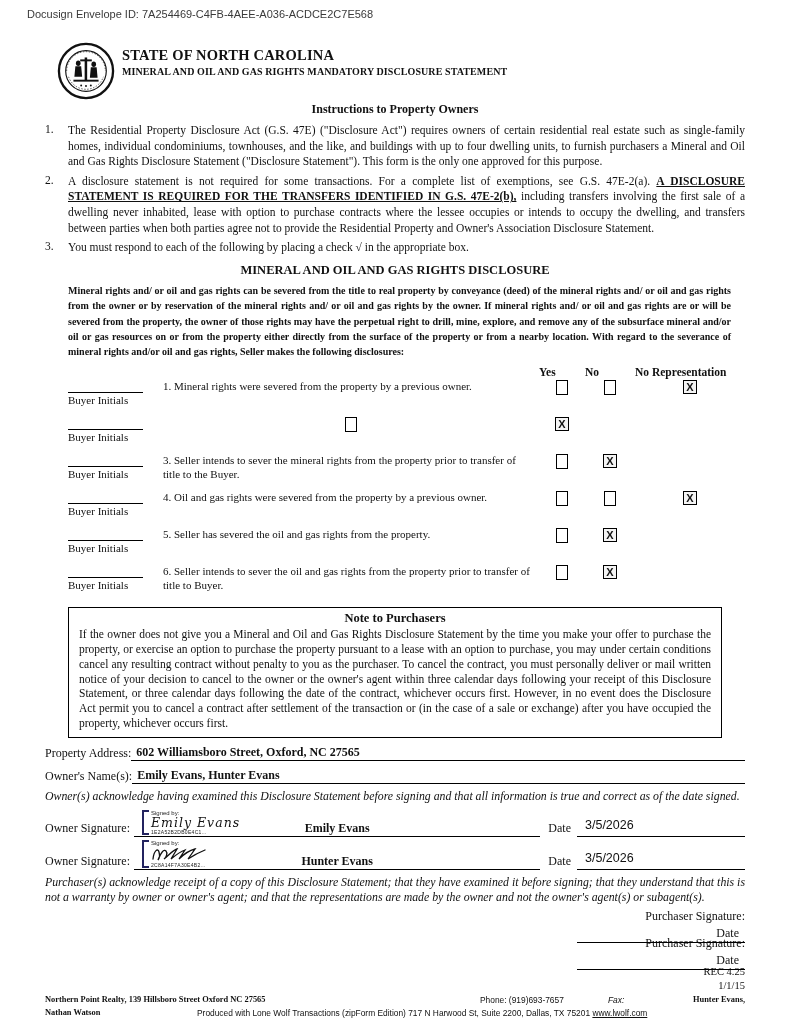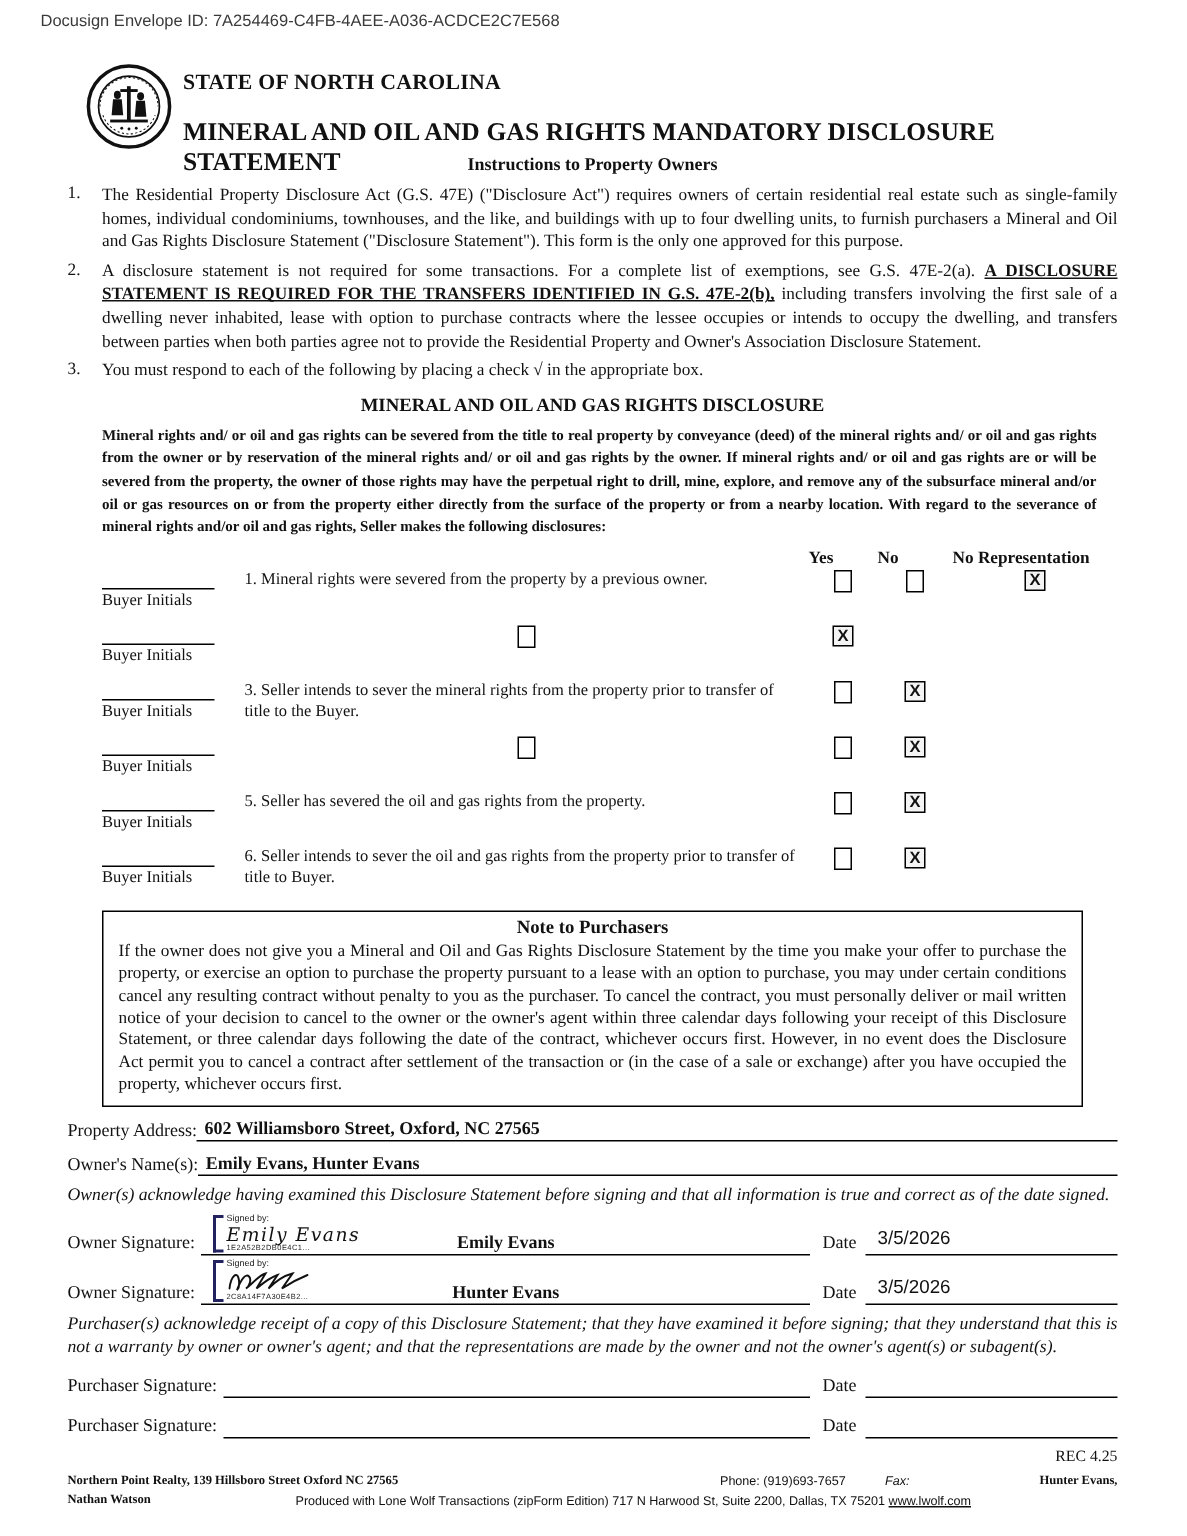--- a/index.html
+++ b/index.html
@@ -16,7 +16,7 @@
   .seal { position:absolute; left:12px; top:0; width:58px; height:58px; }
   .titles { margin-left:77px; padding-top:5px; }
   .t1 { font-size:14.5px; font-weight:bold; letter-spacing:.2px; }
-  .t2 { font-size:17px; font-weight:bold; letter-spacing:.1px; margin-top:14px; }
+  .t2 { font-size:10px; font-weight:bold; letter-spacing:.1px; margin-top:2px; }
 
   .instr-head { text-align:center; font-weight:bold; font-size:12px; margin-top:0px; }
 

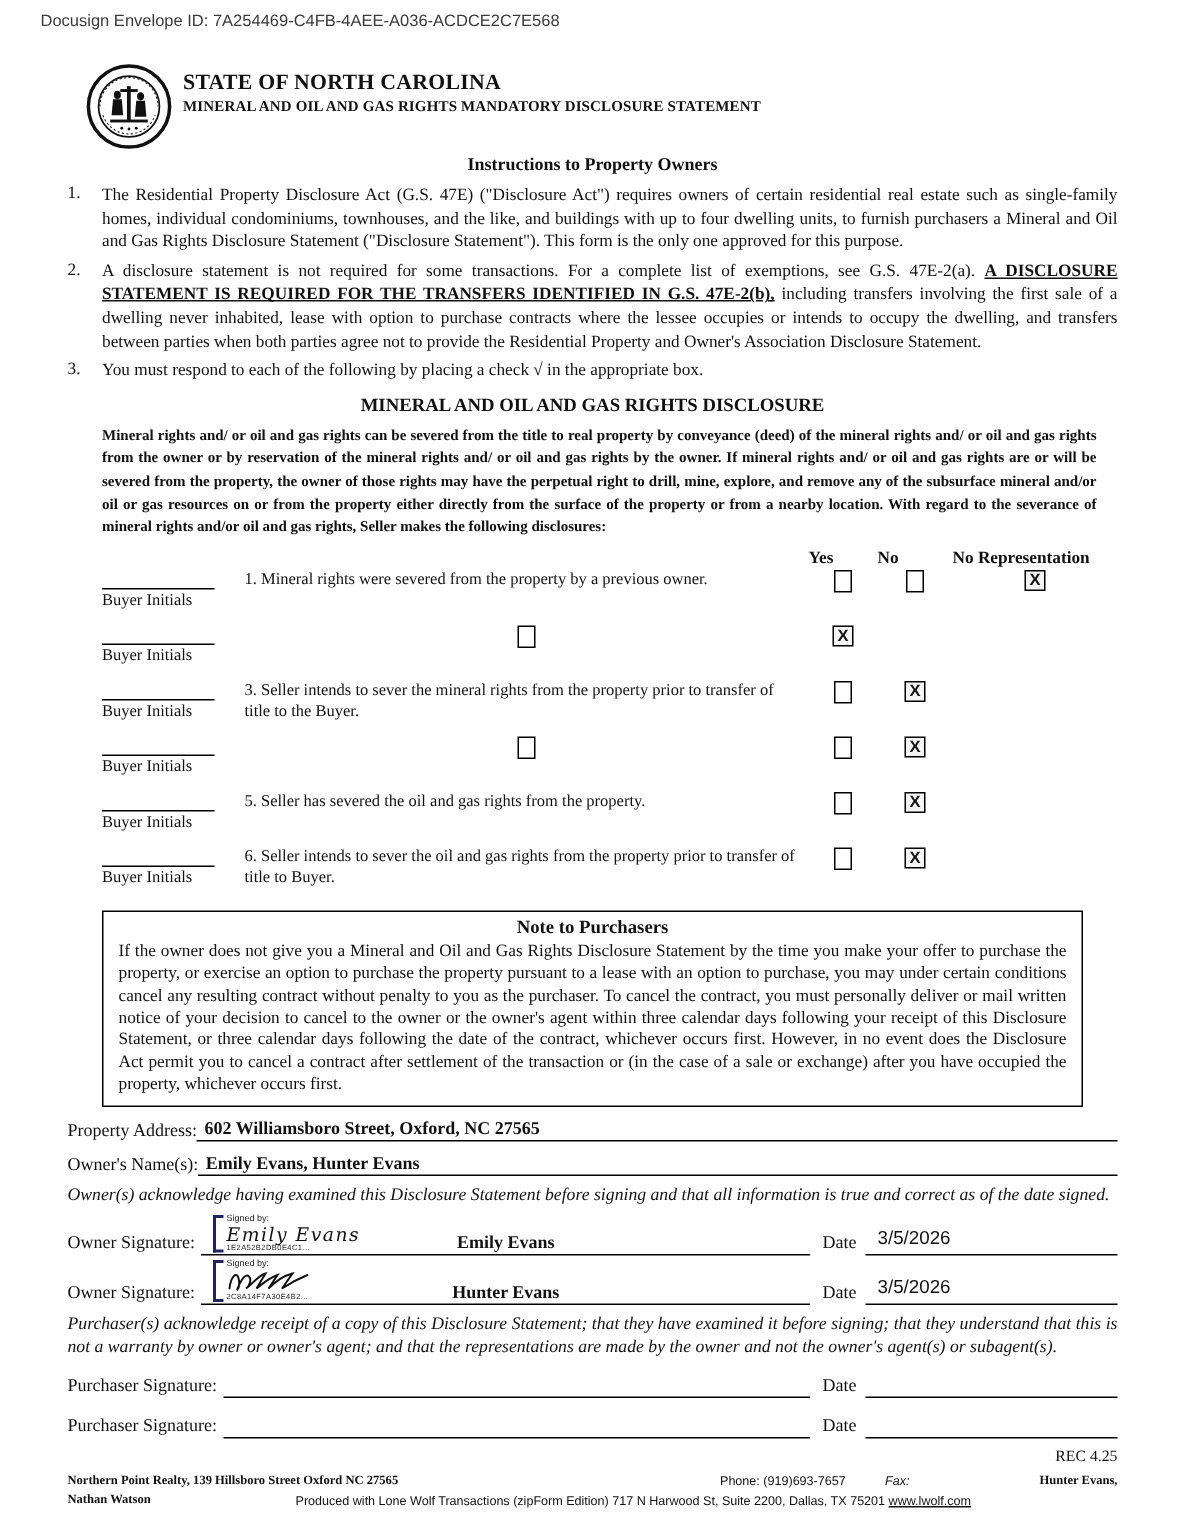--- a/index.html
+++ b/index.html
@@ -200,6 +200,7 @@
           <div class="init-line"></div>
           <div class="init-label">Buyer Initials</div>
         </div>
+      <div class="q-text">4. Oil and gas rights were severed from the property by a previous owner.</div>
       <div class="cb-cell"><span class="cb" data-state="unchecked"></span></div>
       <div class="cb-cell"><span class="cb" data-state="unchecked"></span></div>
       <div class="cb-cell"><span class="cb" data-state="checked"></span></div>

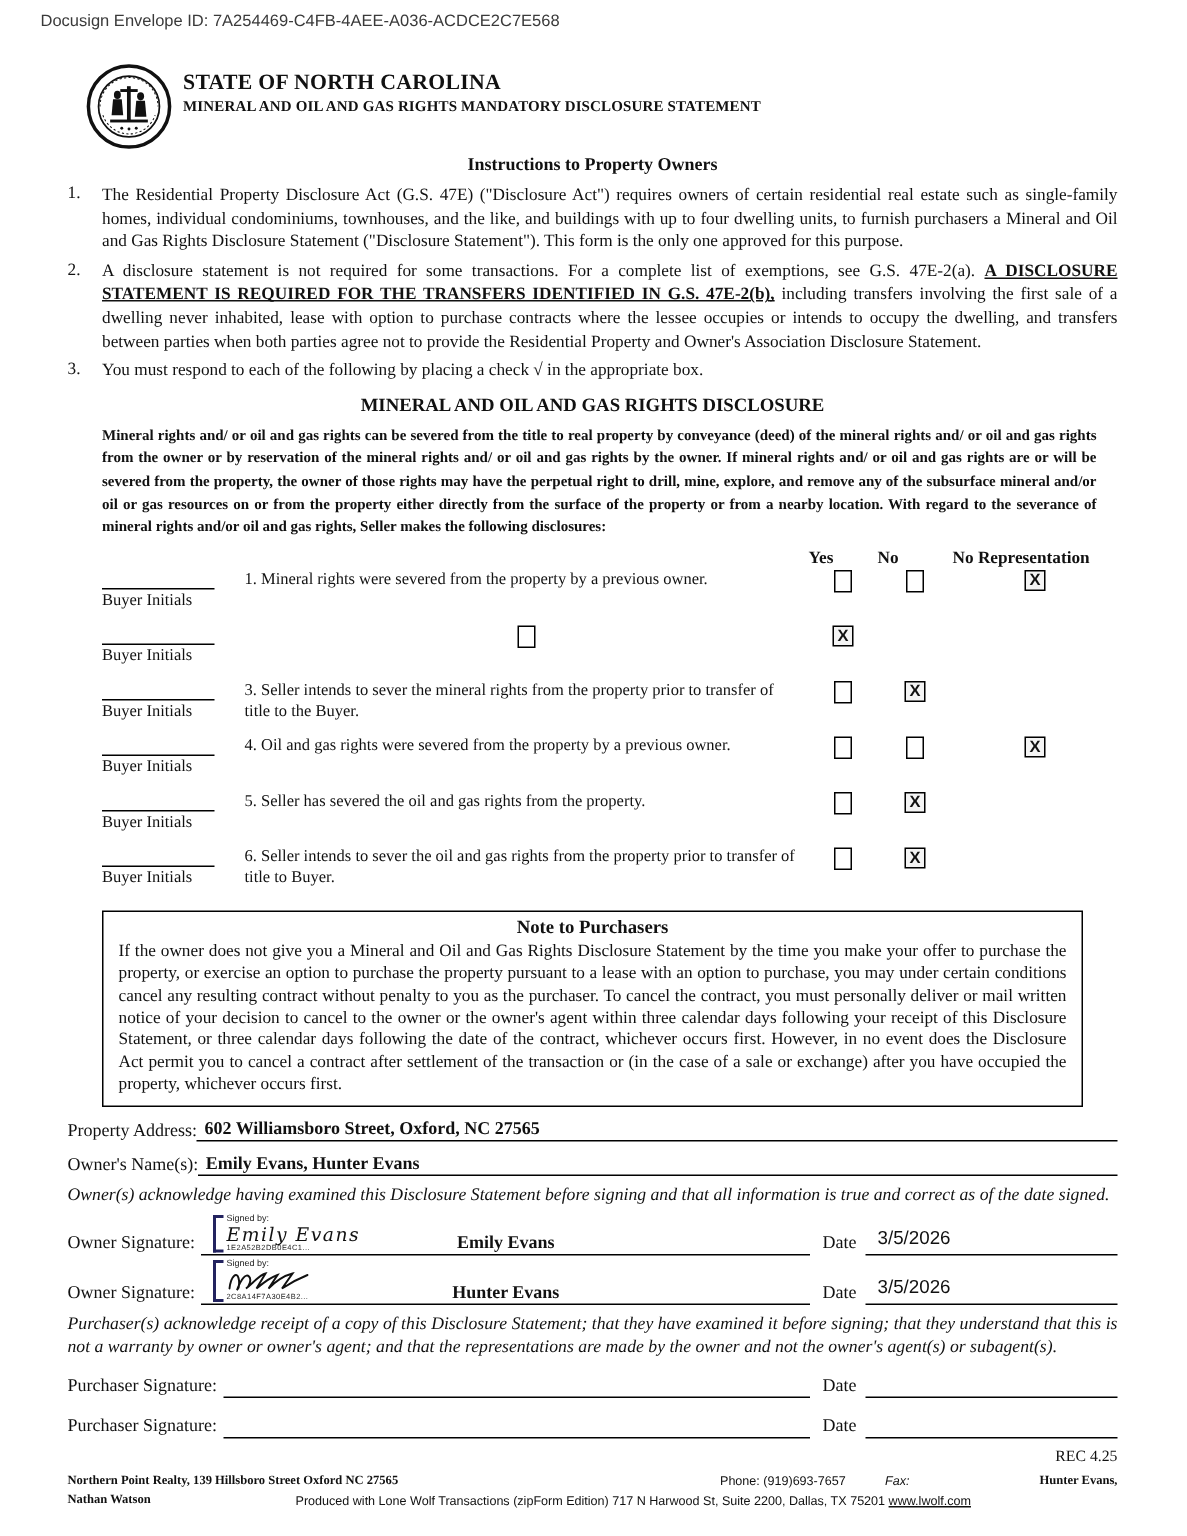--- a/index.html
+++ b/index.html
@@ -86,7 +86,7 @@
            letter-spacing:.3px; }
   .scribble-svg { display:block; height:16px; }
 
-  .purch-row { height:23px; }
+  .purch-row { height:23px;flex-direction:column; }
 
   
   .rec-block { text-align:right; font-size:10.5px; line-height:13.5px; margin-top:6px; }

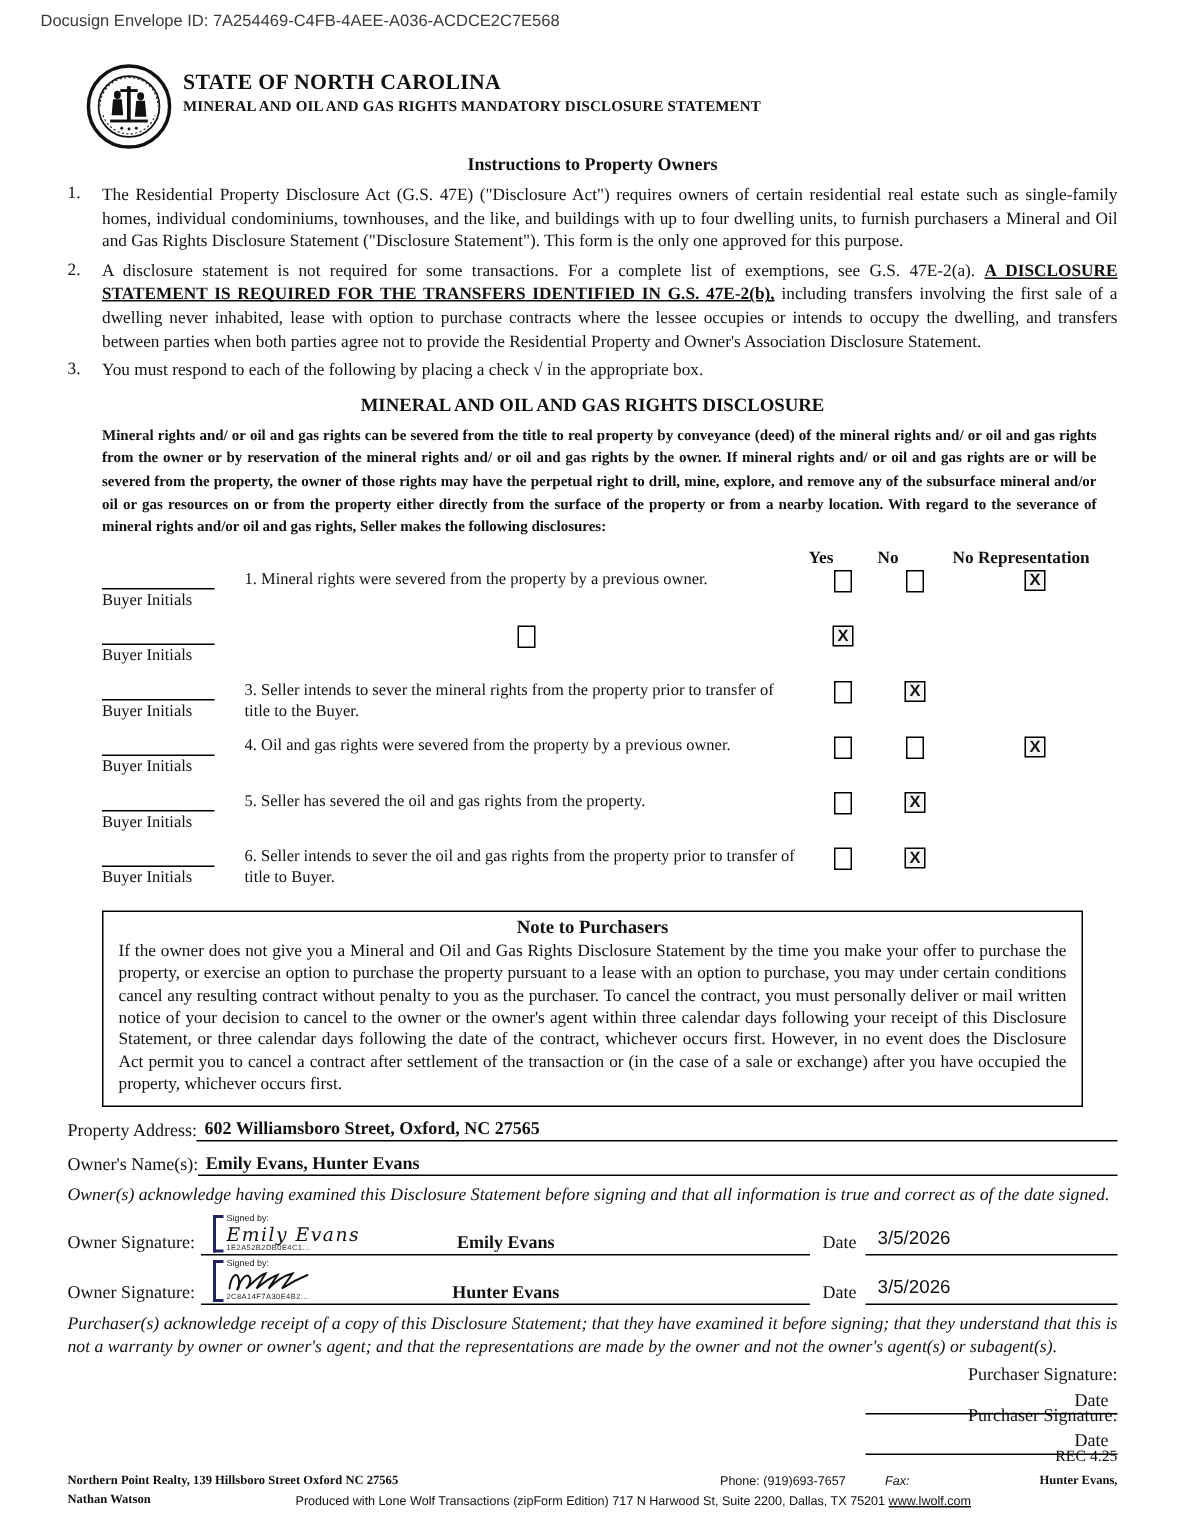--- a/index.html
+++ b/index.html
@@ -304,6 +304,7 @@
 
   <div class="rec-block">
     <div>REC 4.25</div>
+    <div>1/1/15</div>
   </div>
 
   <div class="footer">

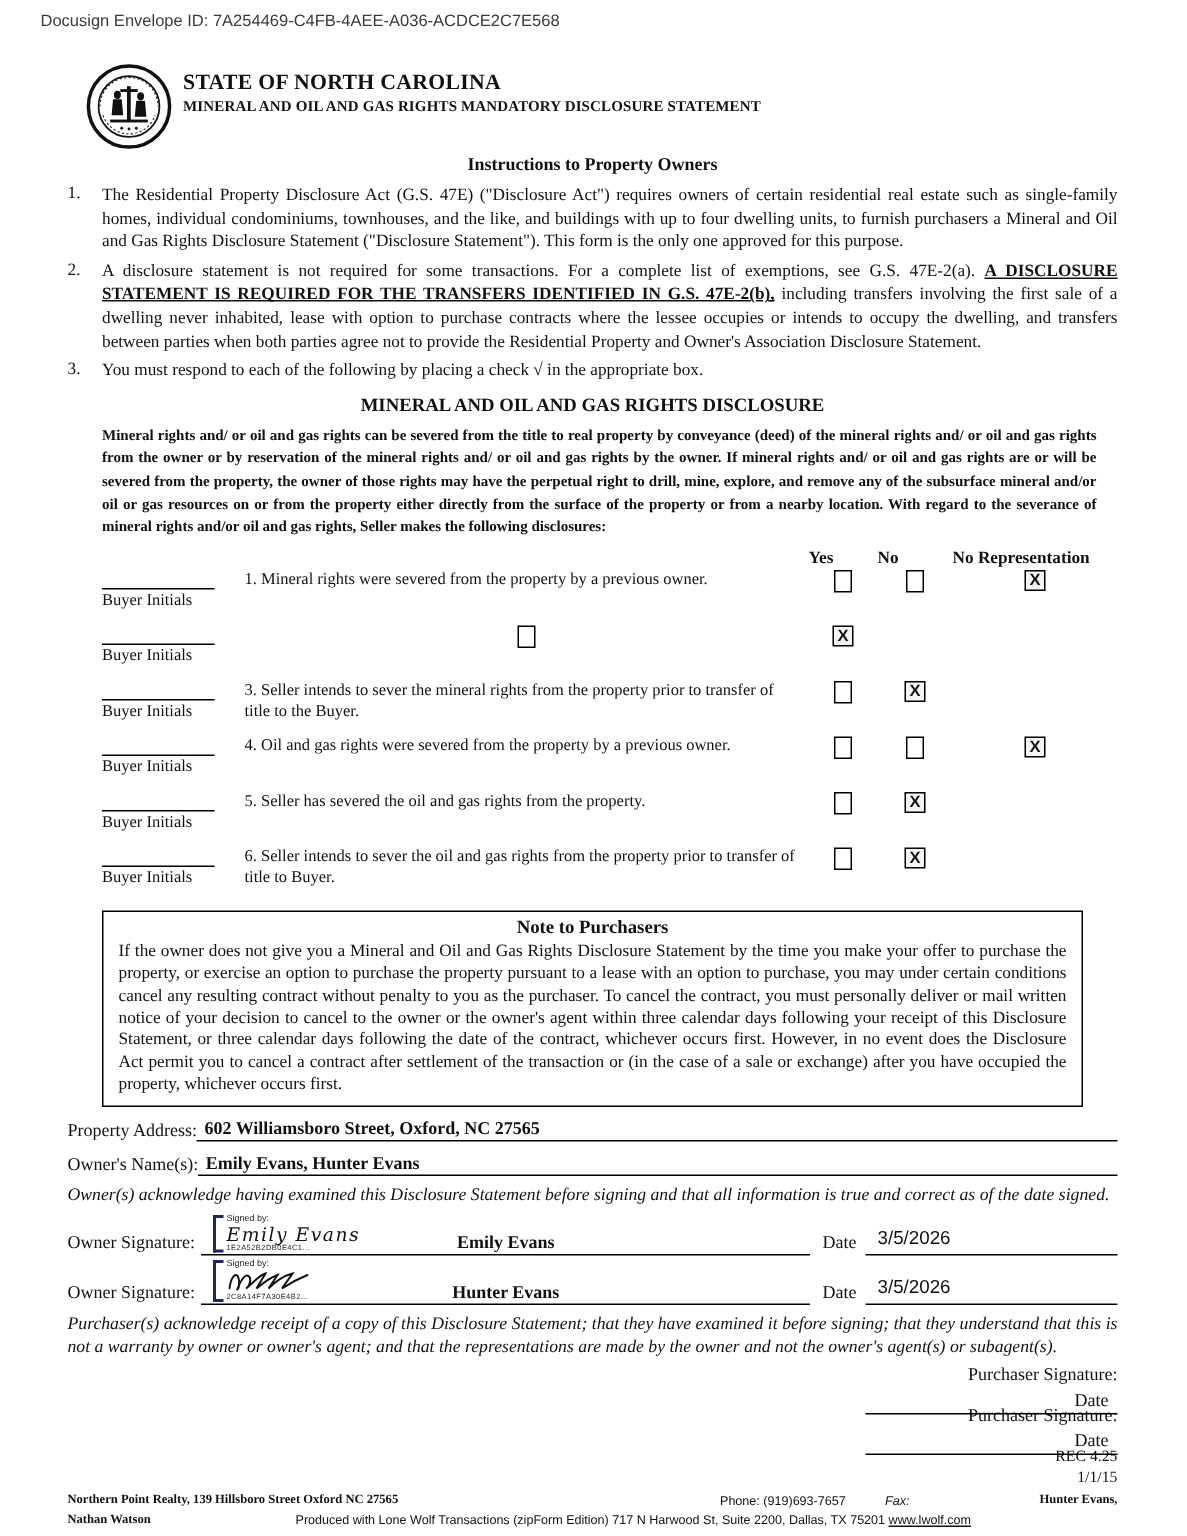--- a/index.html
+++ b/index.html
@@ -94,7 +94,7 @@
   .f-abs { position:absolute; white-space:nowrap; }
   .f-office { left:0; top:0; font-weight:bold; }
   .f-phone { left:435px; top:0; font-family:"Liberation Sans", sans-serif; }
-  .f-fax { left:545px; top:0; font-family:"Liberation Sans", sans-serif;font-style:italic; }
+  .f-fax { left:563px; top:0; font-family:"Liberation Sans", sans-serif;font-style:italic; }
   .f-name { right:0; top:0; font-weight:bold;padding-left:44px; }
   .f-agent { left:0; top:13px; font-weight:bold; }
   .f-produced { left:152px; top:13px; font-family:"Liberation Sans", sans-serif; }

